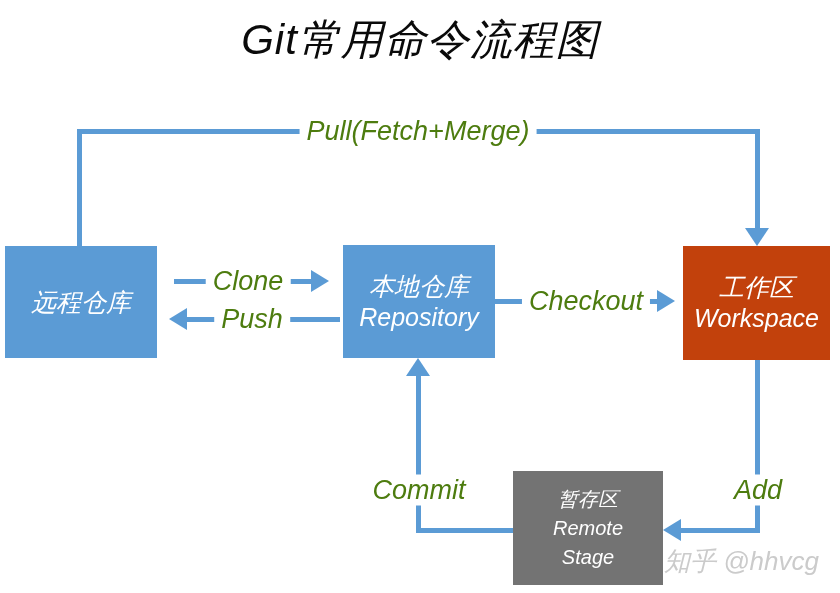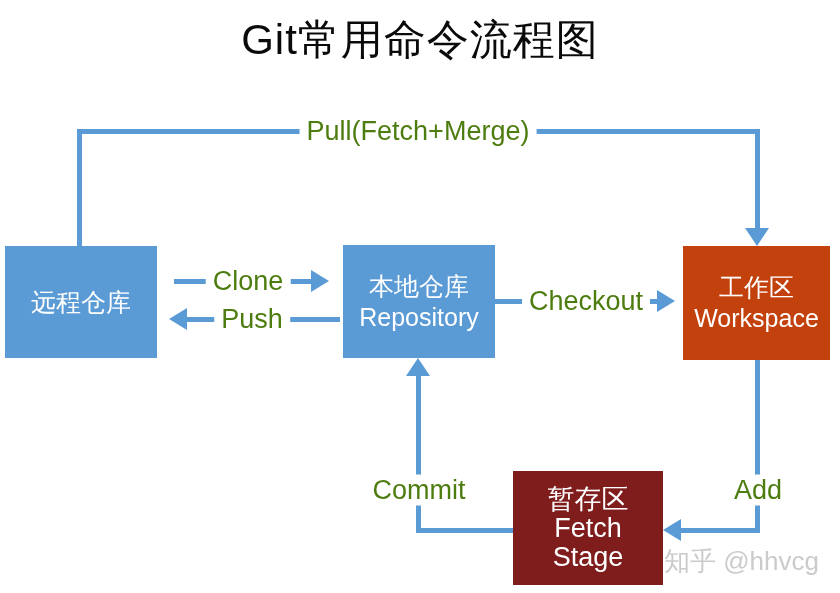--- a/index.html
+++ b/index.html
@@ -2,7 +2,7 @@
 <html><head>
 <meta charset="utf-8">
 <style>
-  * { margin:0; padding:0; box-sizing:border-box; }
+  * { margin:0; padding:0; box-sizing:border-box;font-style:italic; }
   html,body { background:#ffffff; }
   #stage {
     position:relative;

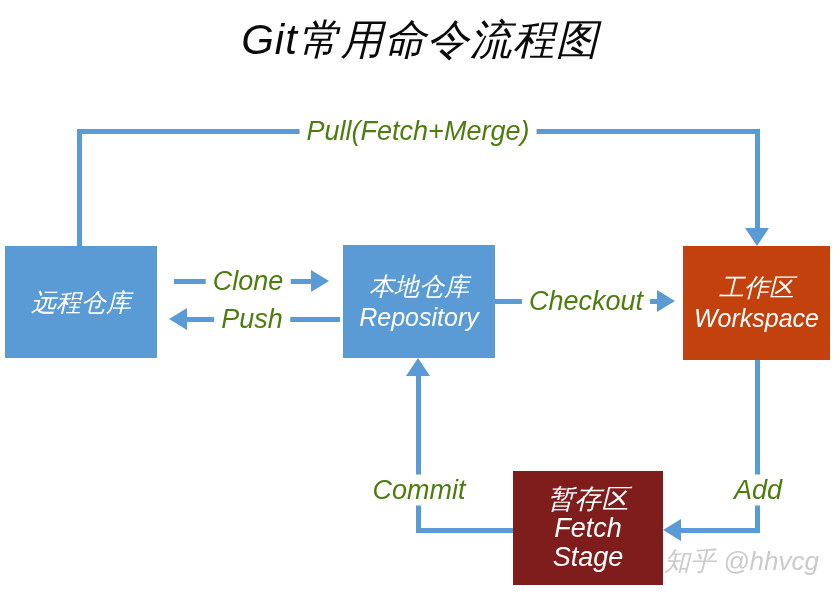--- a/index.html
+++ b/index.html
@@ -102,7 +102,7 @@
     <span>Workspace</span>
   </div>
 
-  <div class="node" style="left: 513px; top: 471px; width: 150px; height: 114px; line-height: 29px; font-size: 27px; background-color: #7f1d1d;">
+  <div class="node" style="left: 513px; top: 471px; width: 150px; height: 114px; line-height: 29px; font-size: 20px; background-color: #737373;">
     <span>暂存区</span>
     <span>Fetch</span>
     <span>Stage</span>

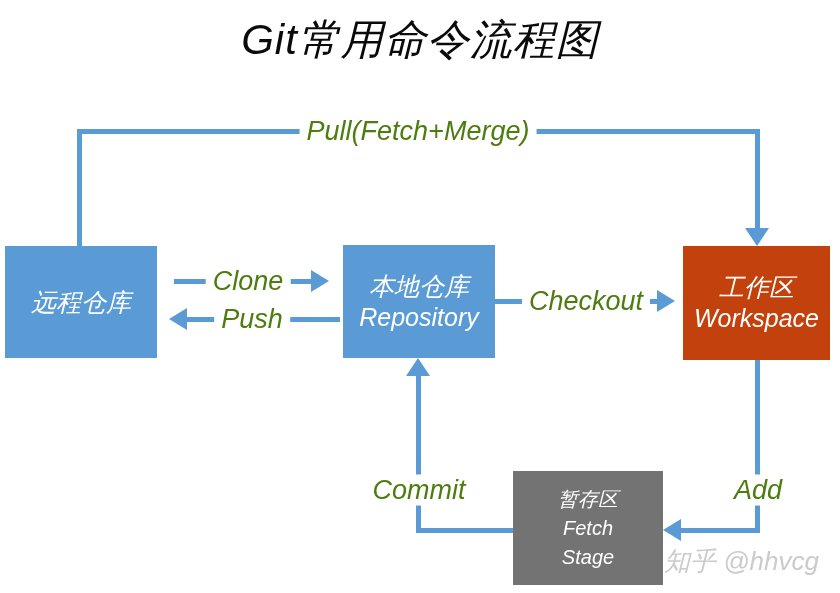--- a/index.html
+++ b/index.html
@@ -104,7 +104,7 @@
 
   <div class="node" style="left: 513px; top: 471px; width: 150px; height: 114px; line-height: 29px; font-size: 20px; background-color: #737373;">
     <span>暂存区</span>
-    <span>Fetch</span>
+    <span>Remote</span>
     <span>Stage</span>
   </div>
 

